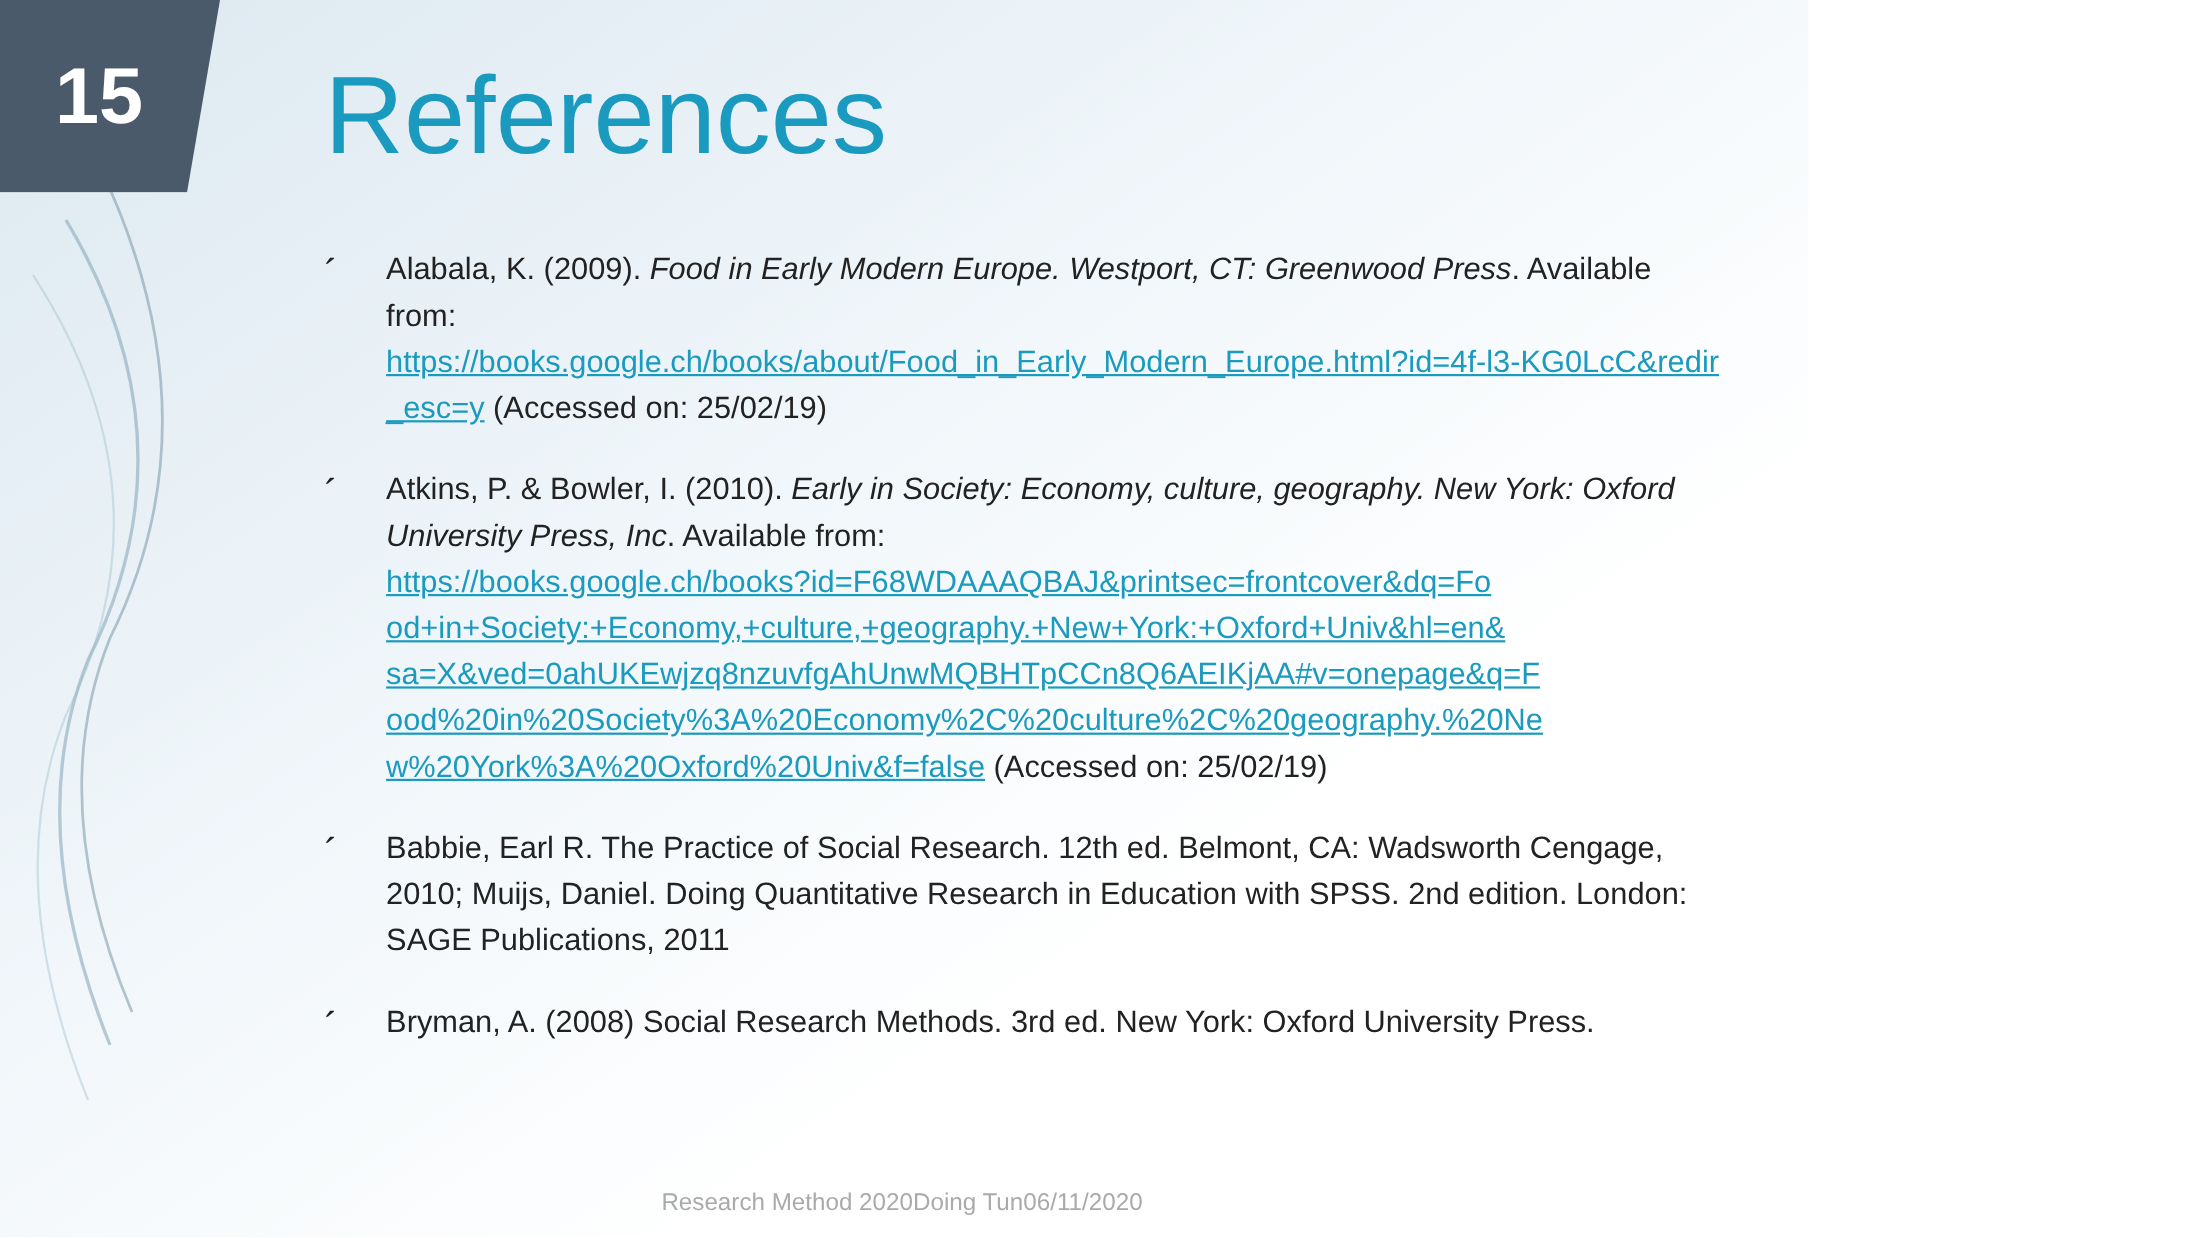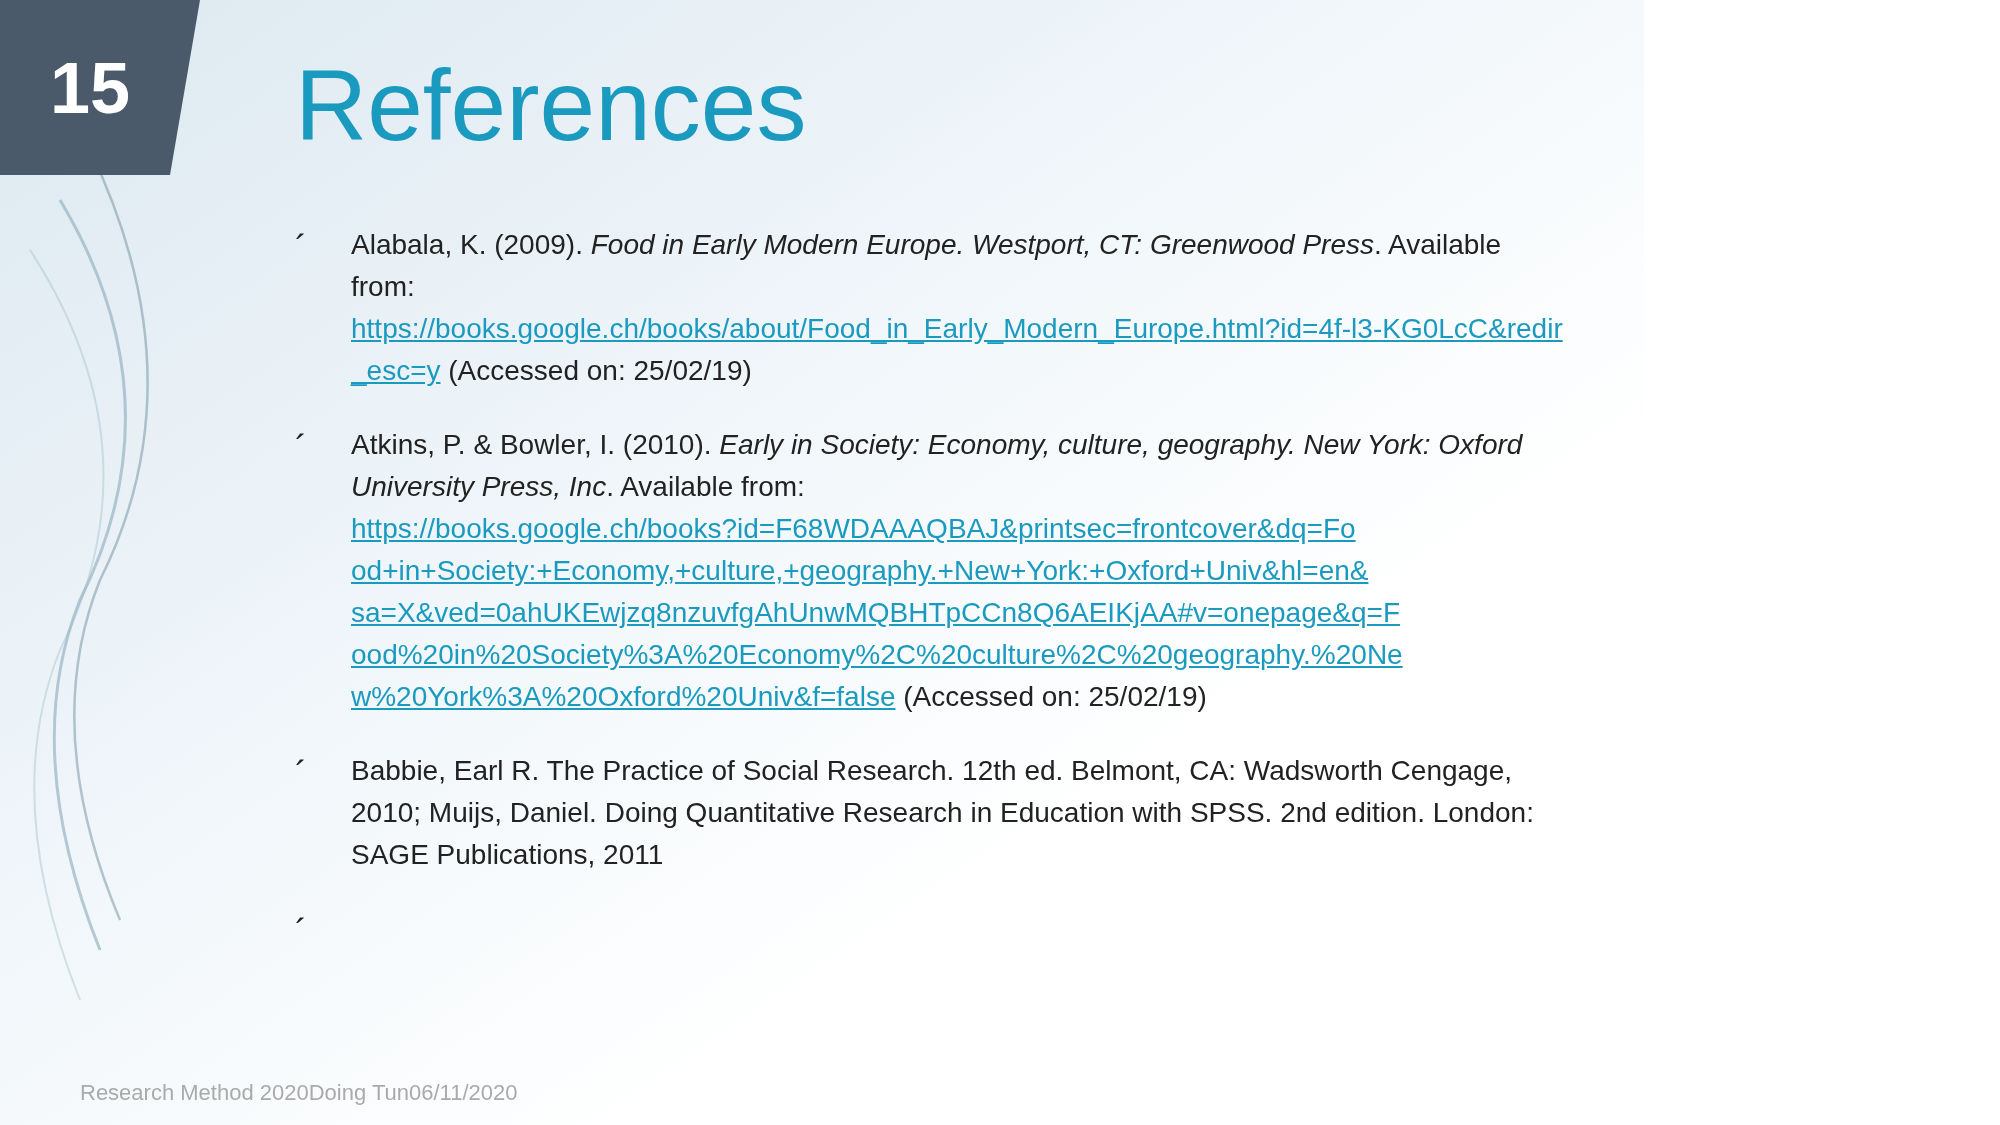--- a/index.html
+++ b/index.html
@@ -179,6 +179,7 @@
 
       <li class="ref-item">
         <span class="ref-bullet">´</span>
+        <div class="ref-content">Bryman, A. (2008) Social Research Methods. 3rd ed. New York: Oxford University Press.</div>
       </li>
 
     </ul>

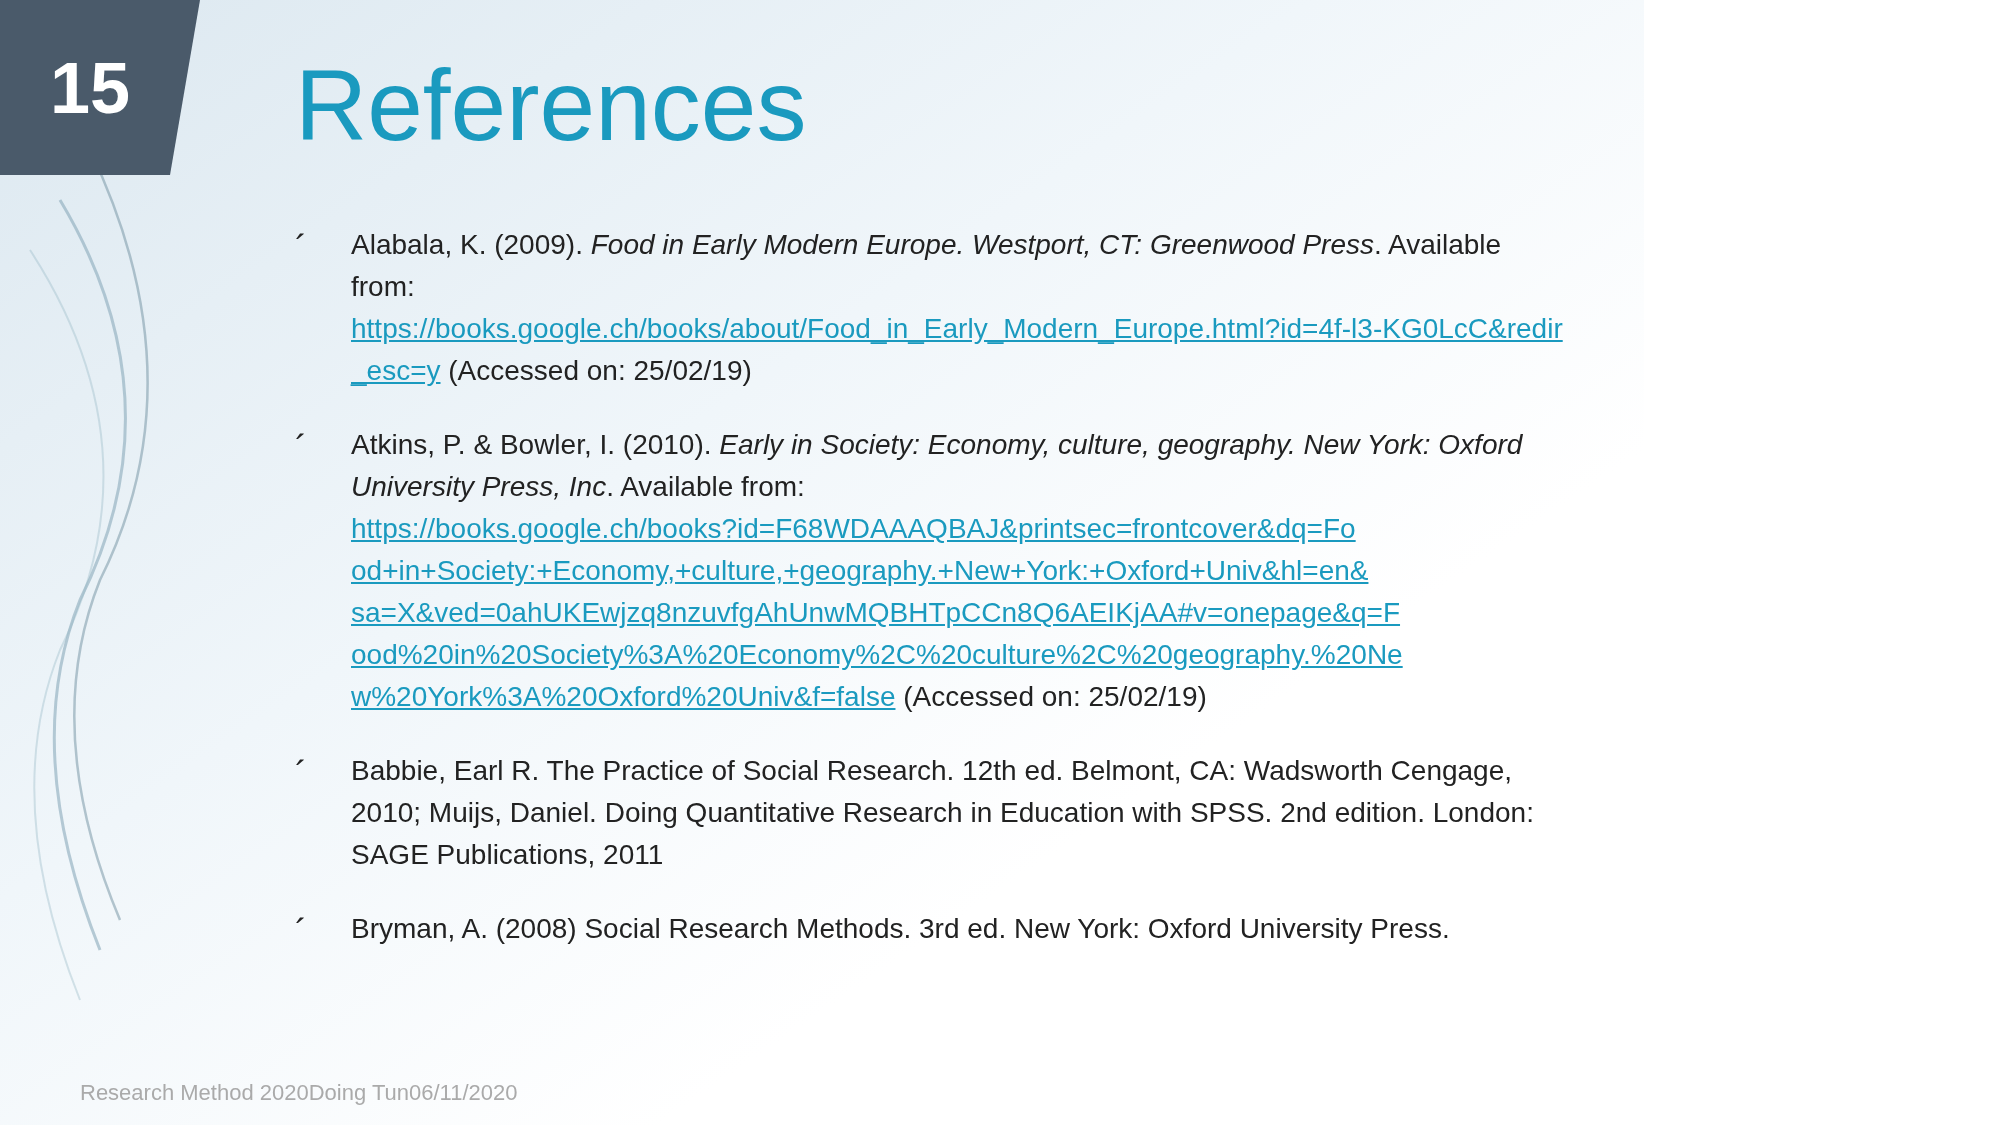--- a/index.html
+++ b/index.html
@@ -124,7 +124,7 @@
       height: 65px;
       display: flex;
       align-items: center;
-      justify-content: flex-start;
+      justify-content: center;
       padding: 0 80px;
       color: #888888;
       font-size: 22px;

